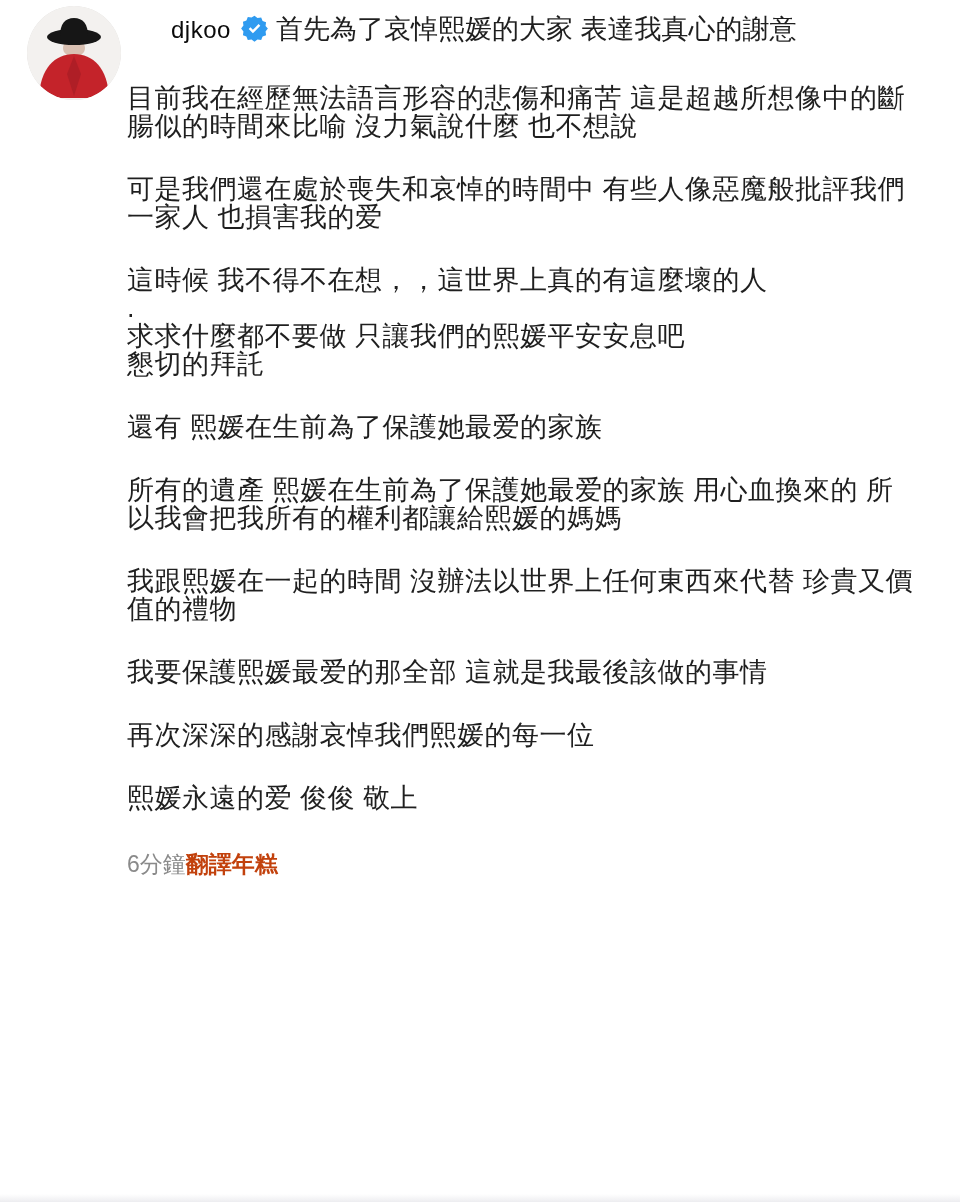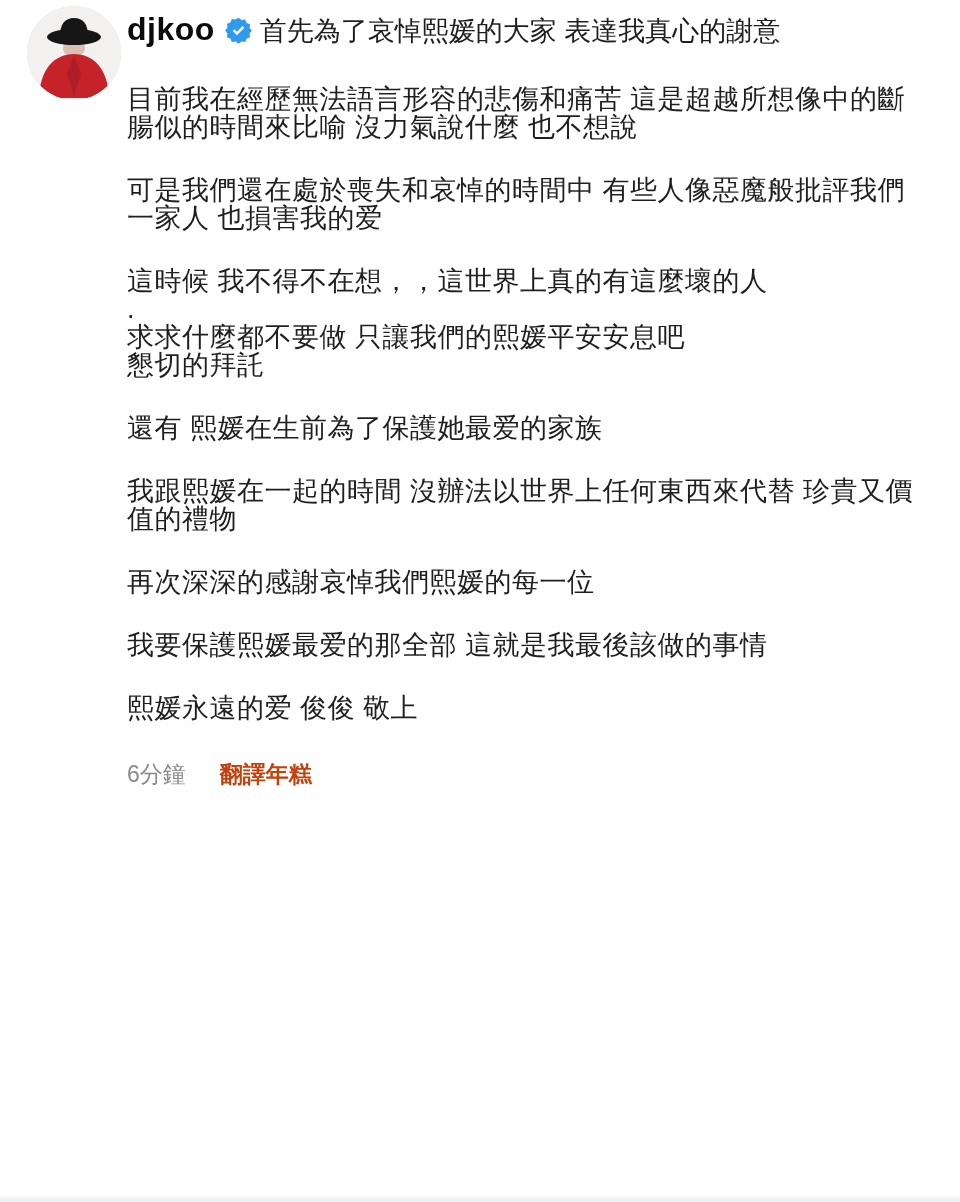--- a/index.html
+++ b/index.html
@@ -42,11 +42,12 @@
     white-space: nowrap;
   }
   .username {
-    font-weight: bold;
-    font-size: 32px;
+    font-weight: normal;
+    font-size: 24px;
     color: #0a0a0a;
     letter-spacing: 0.5px;
     cursor: pointer;
+    margin-left: 44px;
   }
   .badge {
     width: 27px;

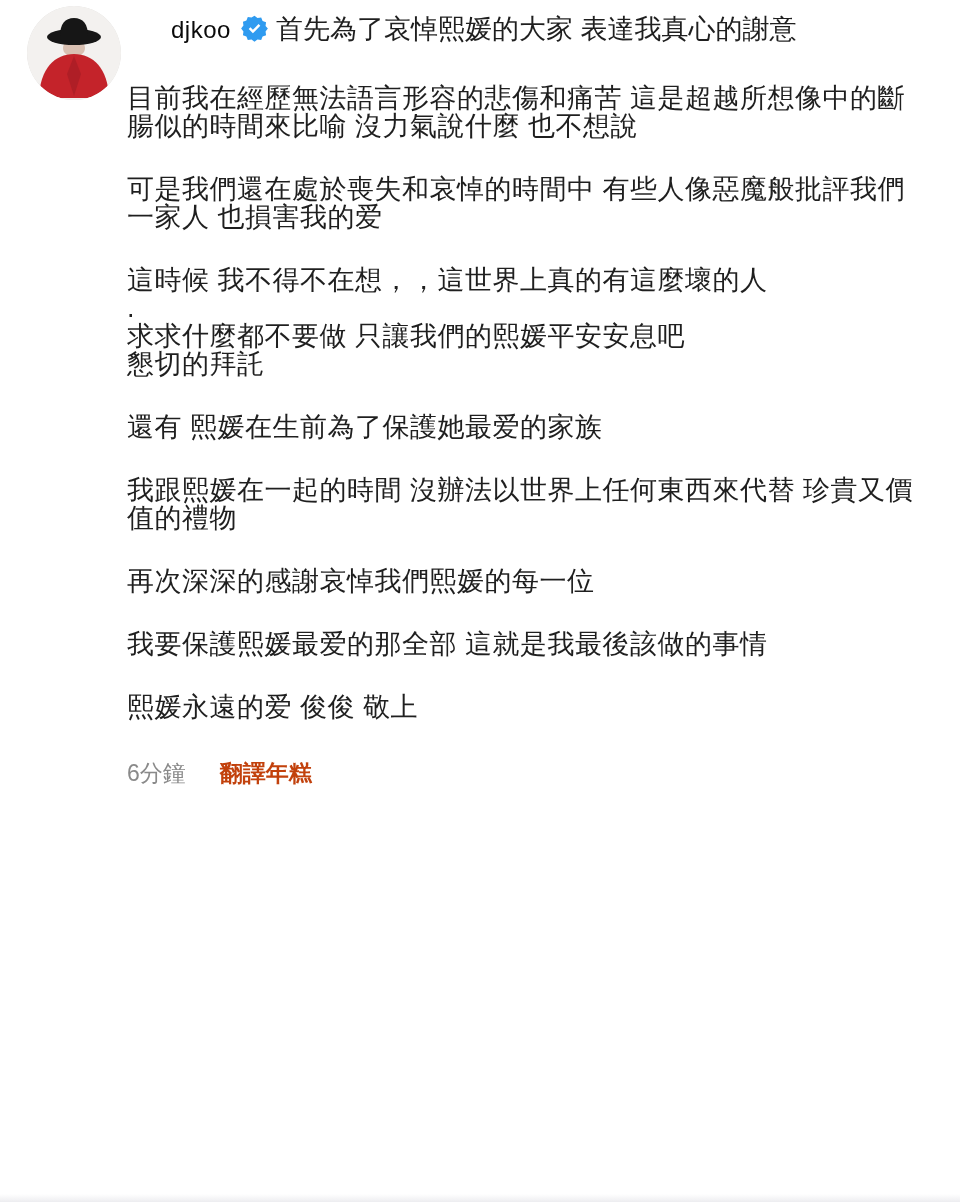--- a/index.html
+++ b/index.html
@@ -135,6 +135,8 @@
 求求什麼都不要做 只讓我們的熙媛平安安息吧
 懇切的拜託</p>
       <p>還有 熙媛在生前為了保護她最爱的家族</p>
+      <p>所有的遺產 熙媛在生前為了保護她最爱的家族 用心血換來的 所
+以我會把我所有的權利都讓給熙媛的媽媽</p>
       <p>我跟熙媛在一起的時間 沒辦法以世界上任何東西來代替 珍貴又價
 值的禮物</p>
       <p>再次深深的感謝哀悼我們熙媛的每一位</p>

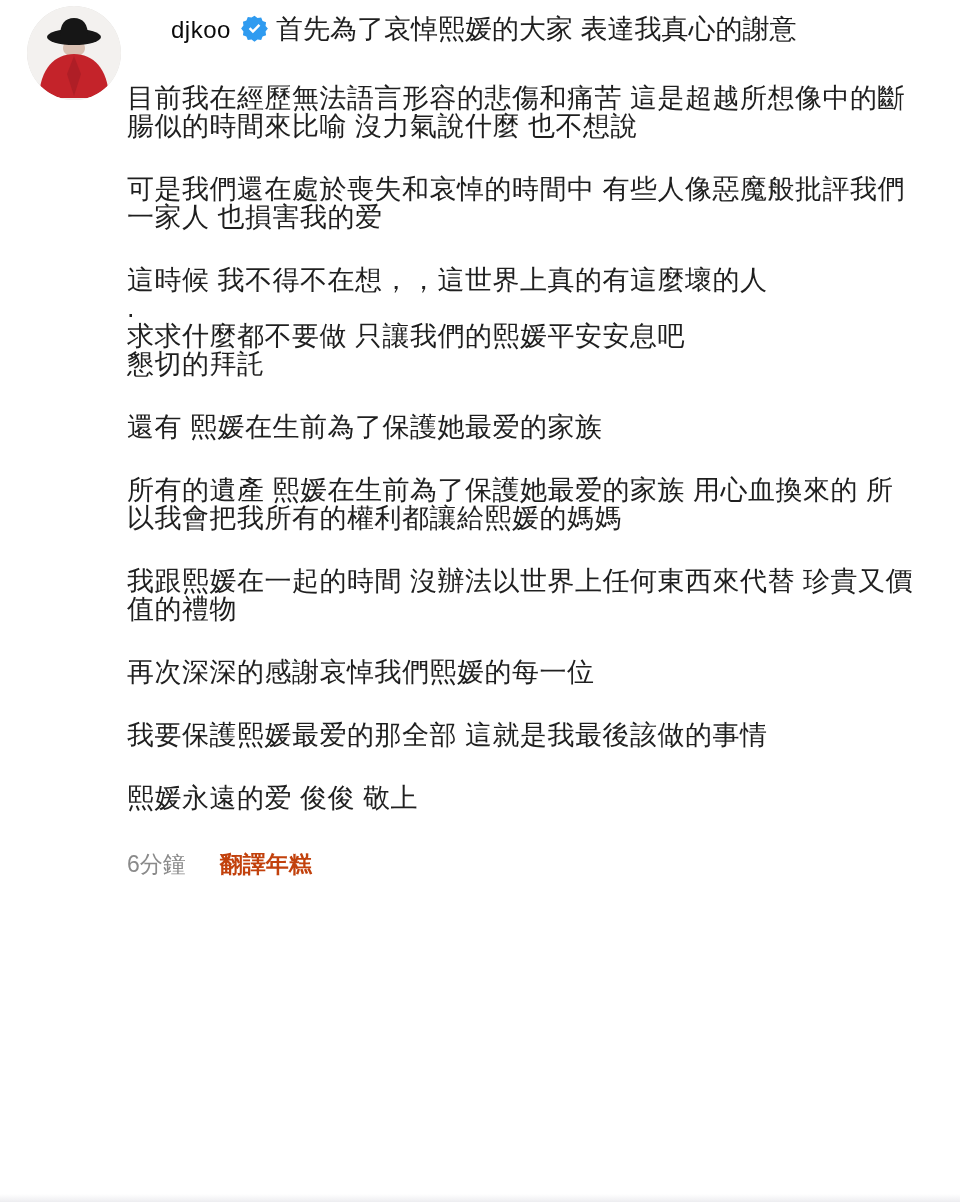--- a/index.html
+++ b/index.html
@@ -139,8 +139,8 @@
 以我會把我所有的權利都讓給熙媛的媽媽</p>
       <p>我跟熙媛在一起的時間 沒辦法以世界上任何東西來代替 珍貴又價
 值的禮物</p>
+      <p>我要保護熙媛最爱的那全部 這就是我最後該做的事情</p>
       <p>再次深深的感謝哀悼我們熙媛的每一位</p>
-      <p>我要保護熙媛最爱的那全部 這就是我最後該做的事情</p>
       <p>熙媛永遠的爱 俊俊 敬上</p>
     </div>
 

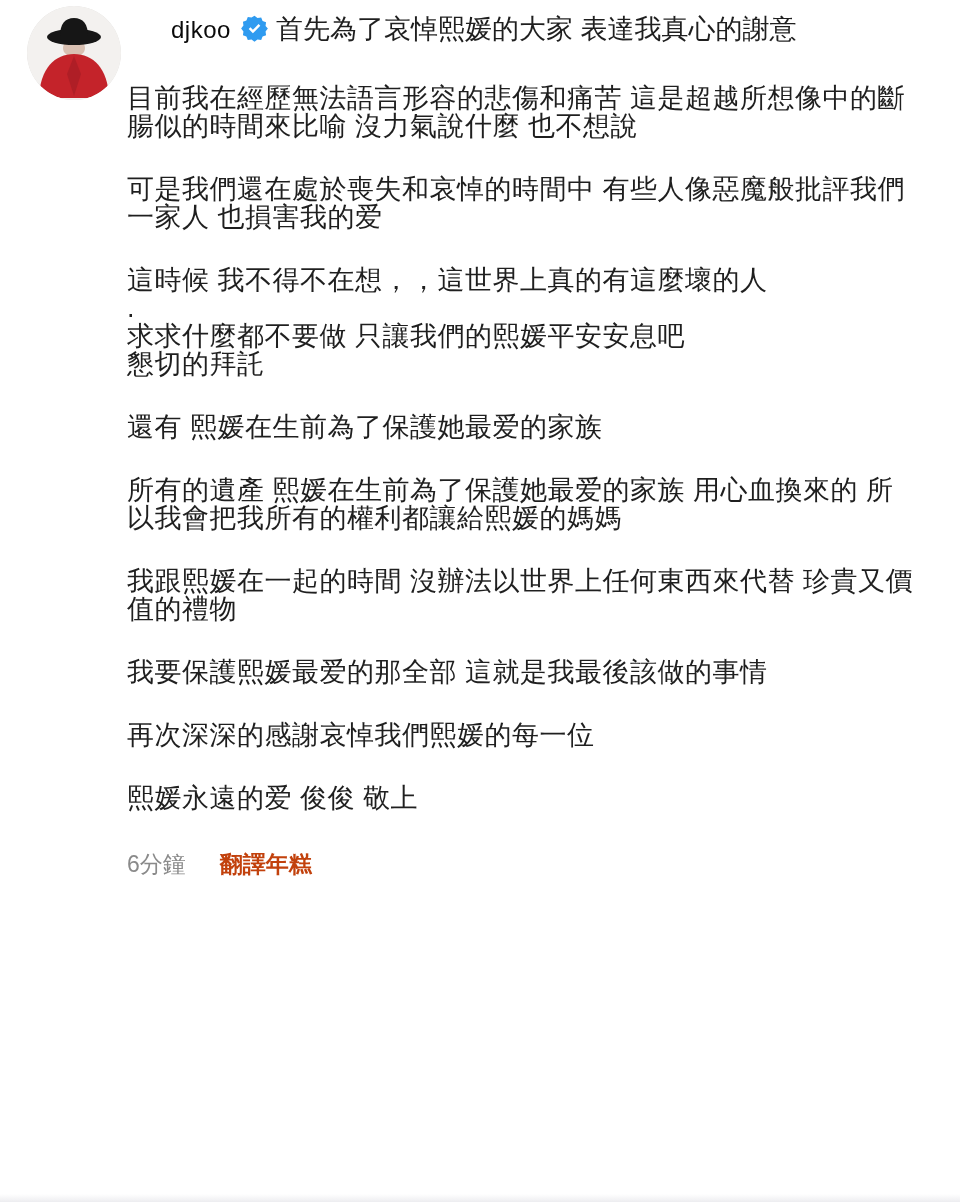--- a/index.html
+++ b/index.html
@@ -73,7 +73,6 @@
     line-height: 28px;
     color: #8a8a8a;
     display: flex;
-    gap: 34px;
     align-items: center;
   }
   .translate {

